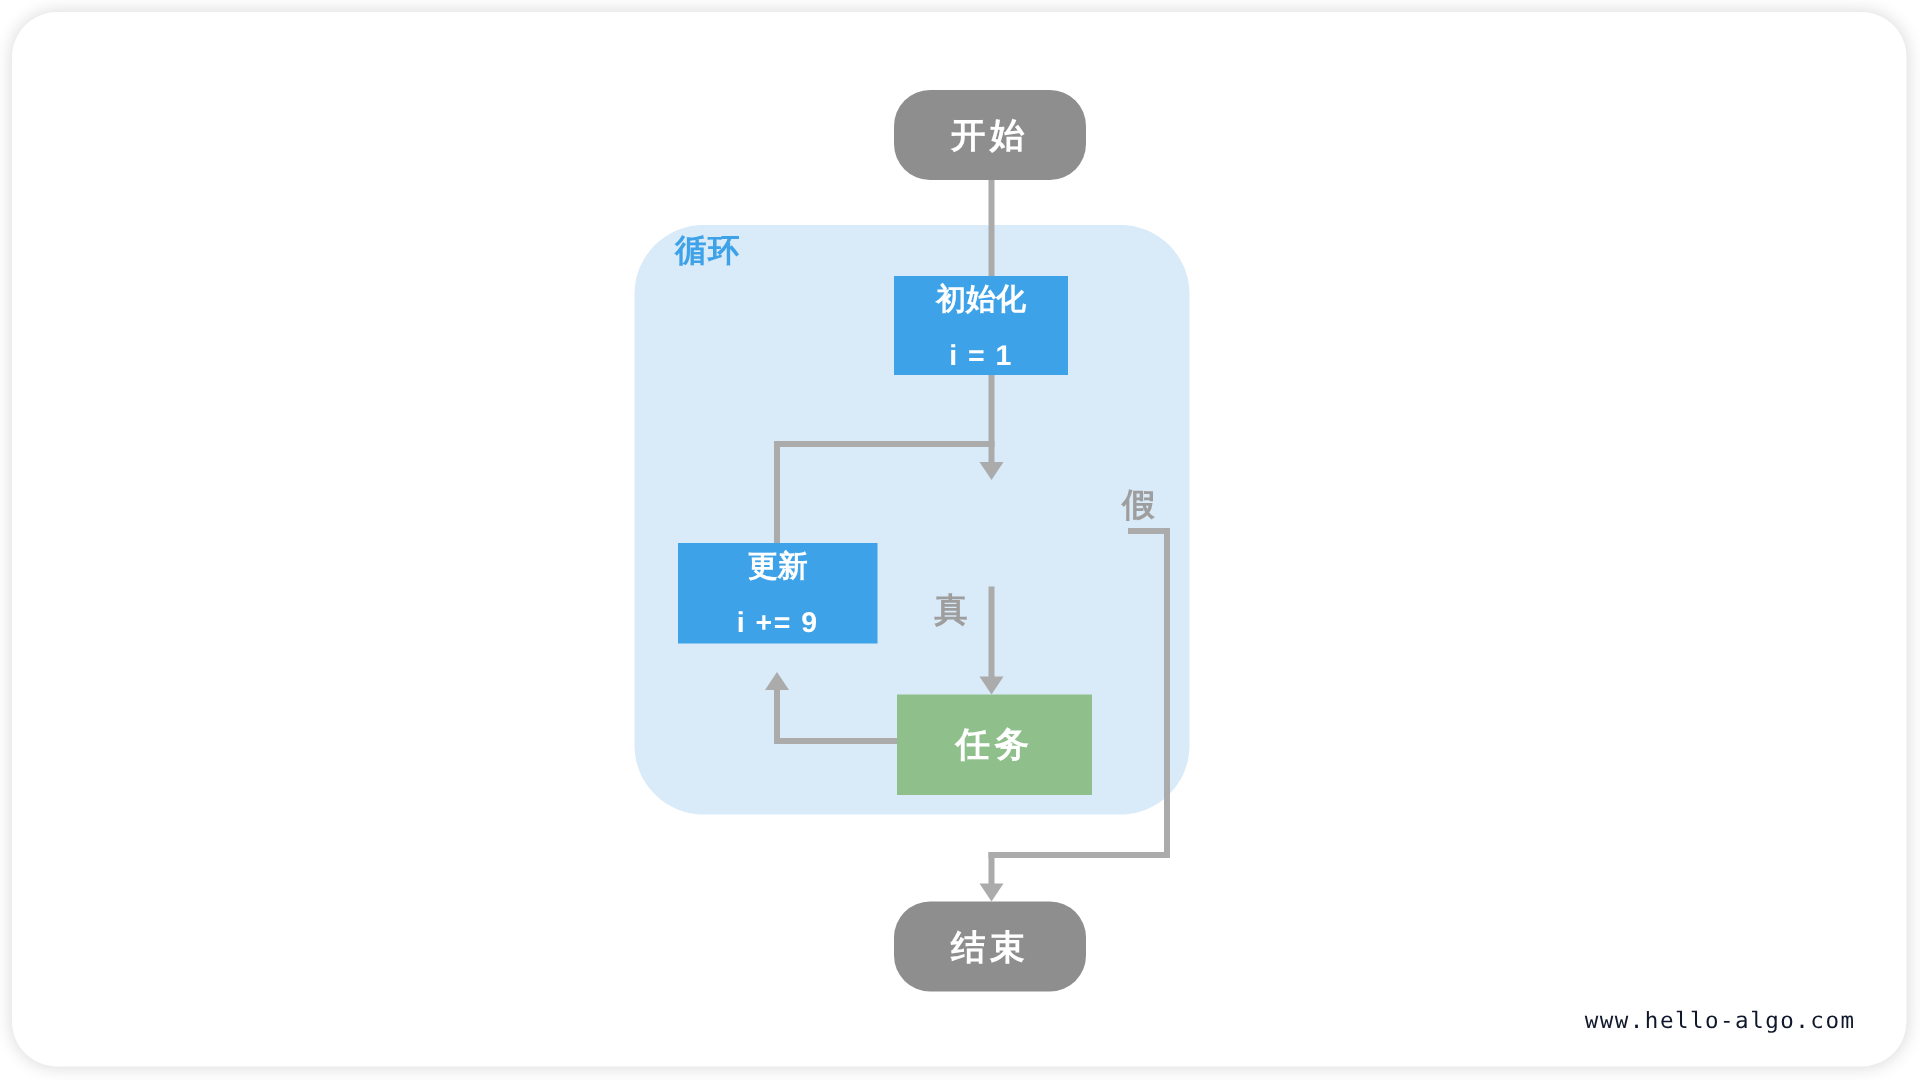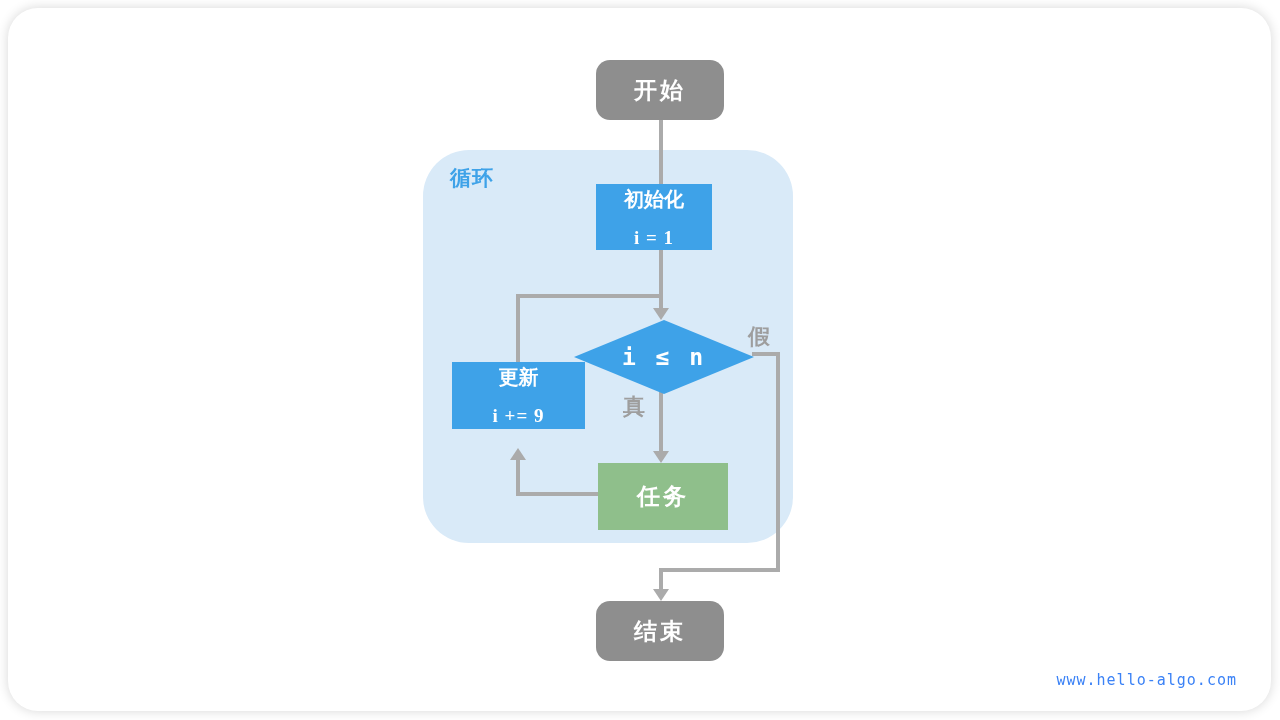--- a/index.html
+++ b/index.html
@@ -63,7 +63,7 @@
   }
   .node.terminal {
     background: var(--gray-node);
-    border-radius: 14px;
+    border-radius: 24px;
     font-size: 23px;
     letter-spacing: 3px;
   }

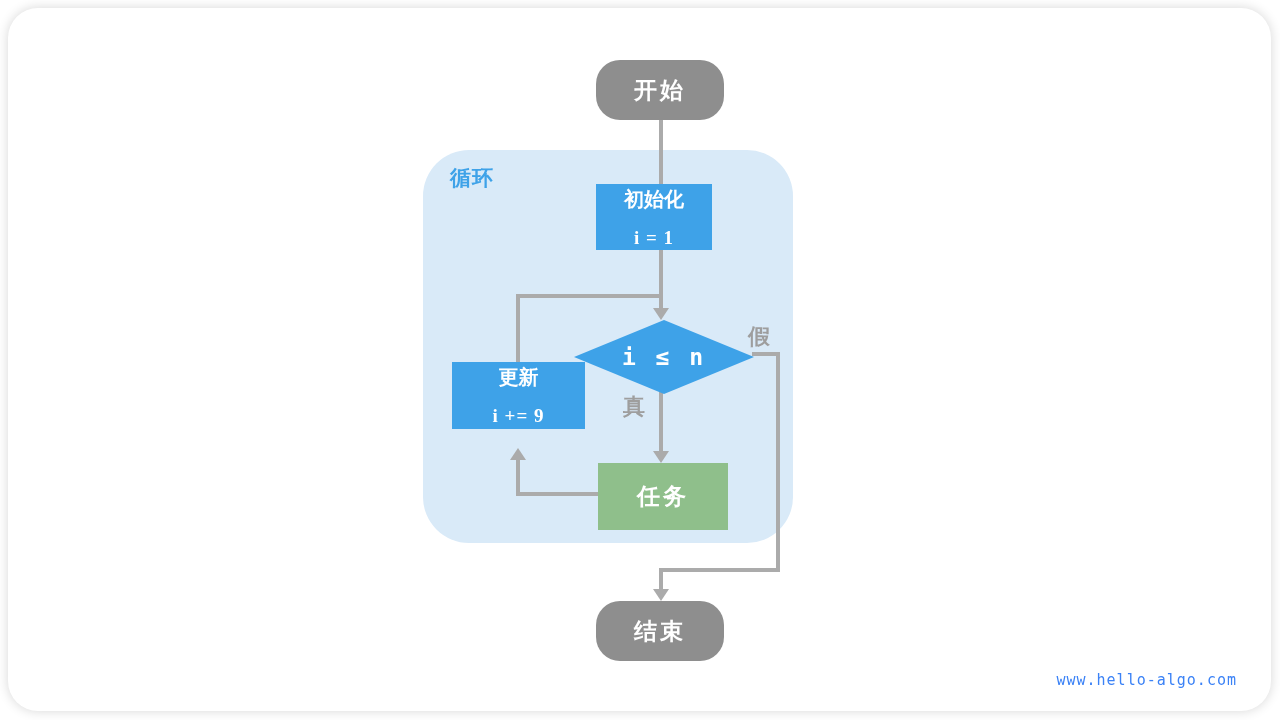--- a/index.html
+++ b/index.html
@@ -29,7 +29,7 @@
   }
   .loop-label {
     position: absolute;
-    left: 442px; top: 156px;
+    left: 442px; top: 145px;
     font-size: 21px;
     font-weight: bold;
     color: var(--blue);

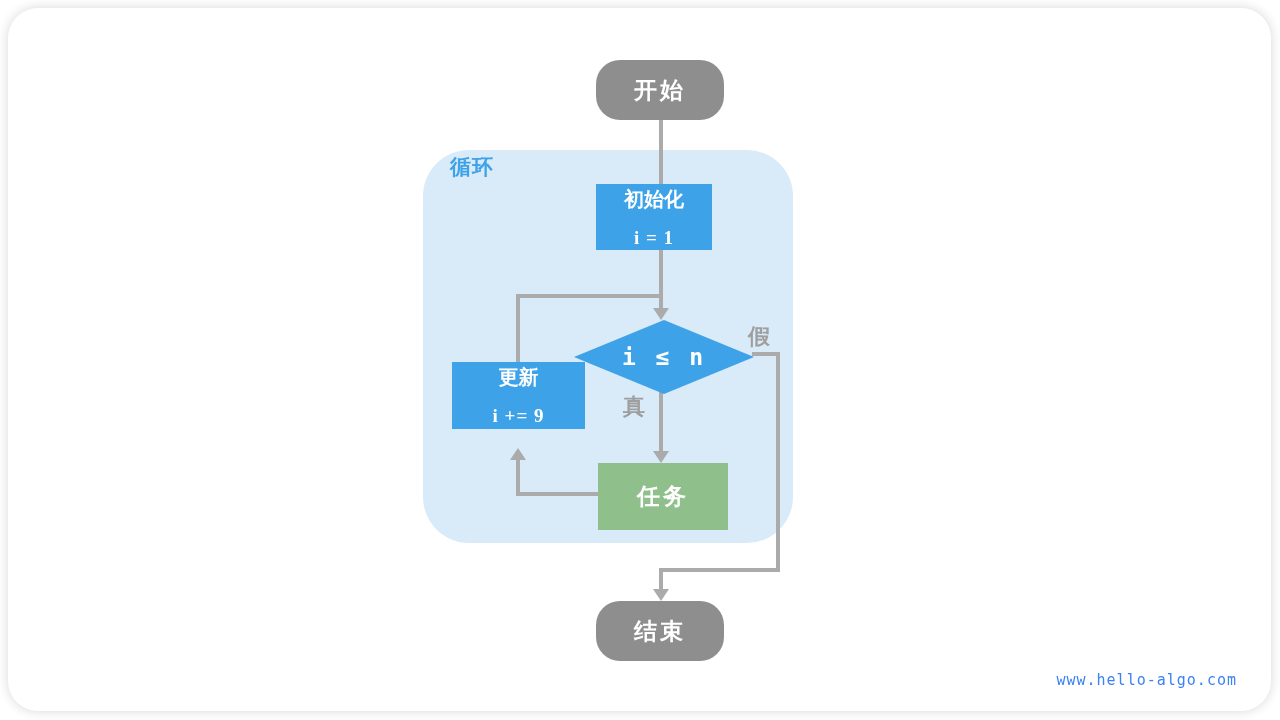--- a/index.html
+++ b/index.html
@@ -70,7 +70,7 @@
   .node.process-blue { background: var(--blue); font-size: 20px; }
   .node.process-green { background: var(--green); font-size: 23px; letter-spacing: 3px; }
   .node .code {
-    font-family: Liberation Serif, serif;
+    font-family: Liberation Sans, sans-serif;
     font-size: 19px;
     letter-spacing: 1px;
     margin-top: 14px;

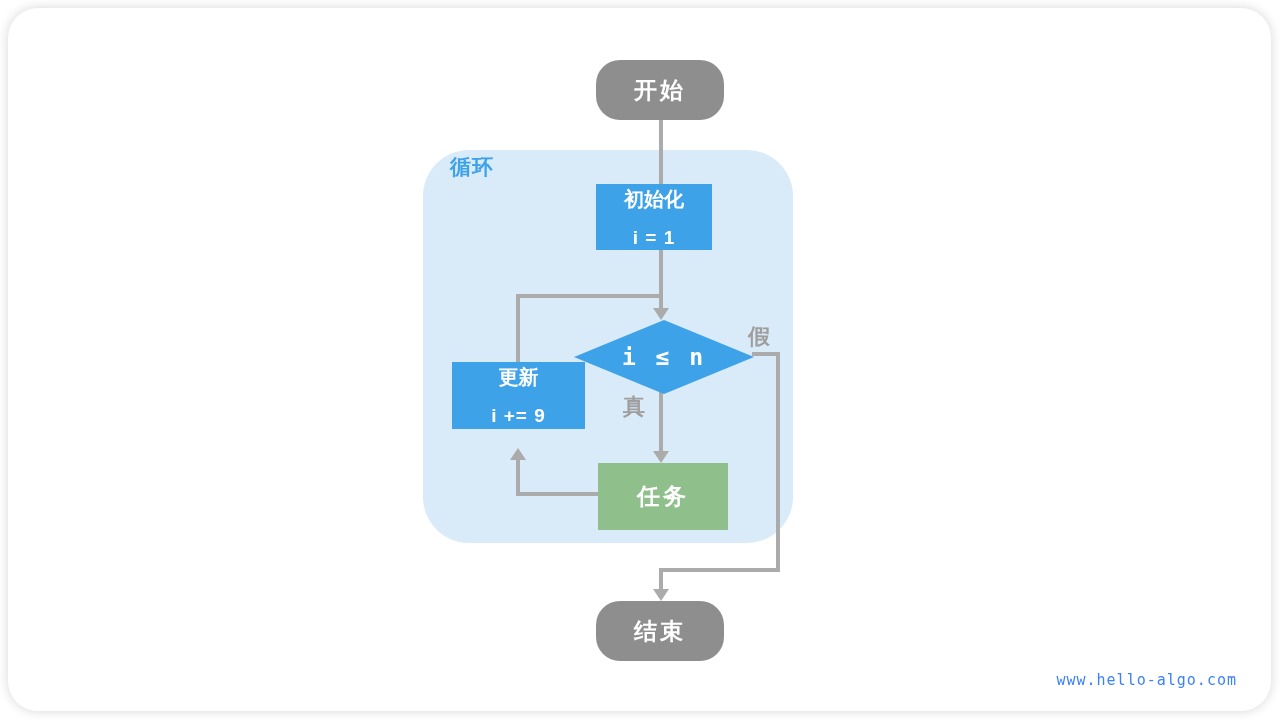--- a/index.html
+++ b/index.html
@@ -168,9 +168,6 @@
       <span class="code">i = 1</span>
     </div>
 
-    <div class="diamond">
-      <span>i ≤ n</span>
-    </div>
 
     <div class="node process-blue n-upd">
       <span>更新</span>

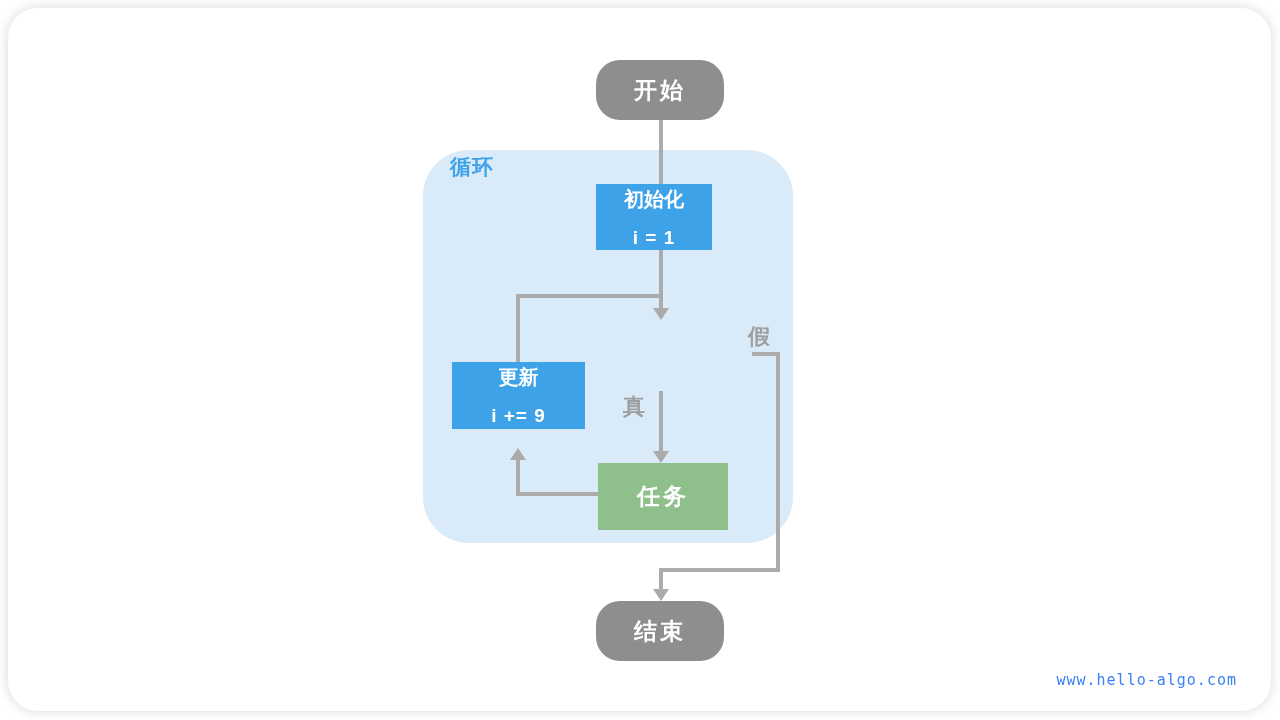--- a/index.html
+++ b/index.html
@@ -105,7 +105,7 @@
     right: 34px; bottom: 22px;
     font-family: "DejaVu Sans Mono", monospace;
     font-size: 15px;
-    color: #3b82f6;
+    color: #0f172a;
     letter-spacing: 1px;
   }
 

